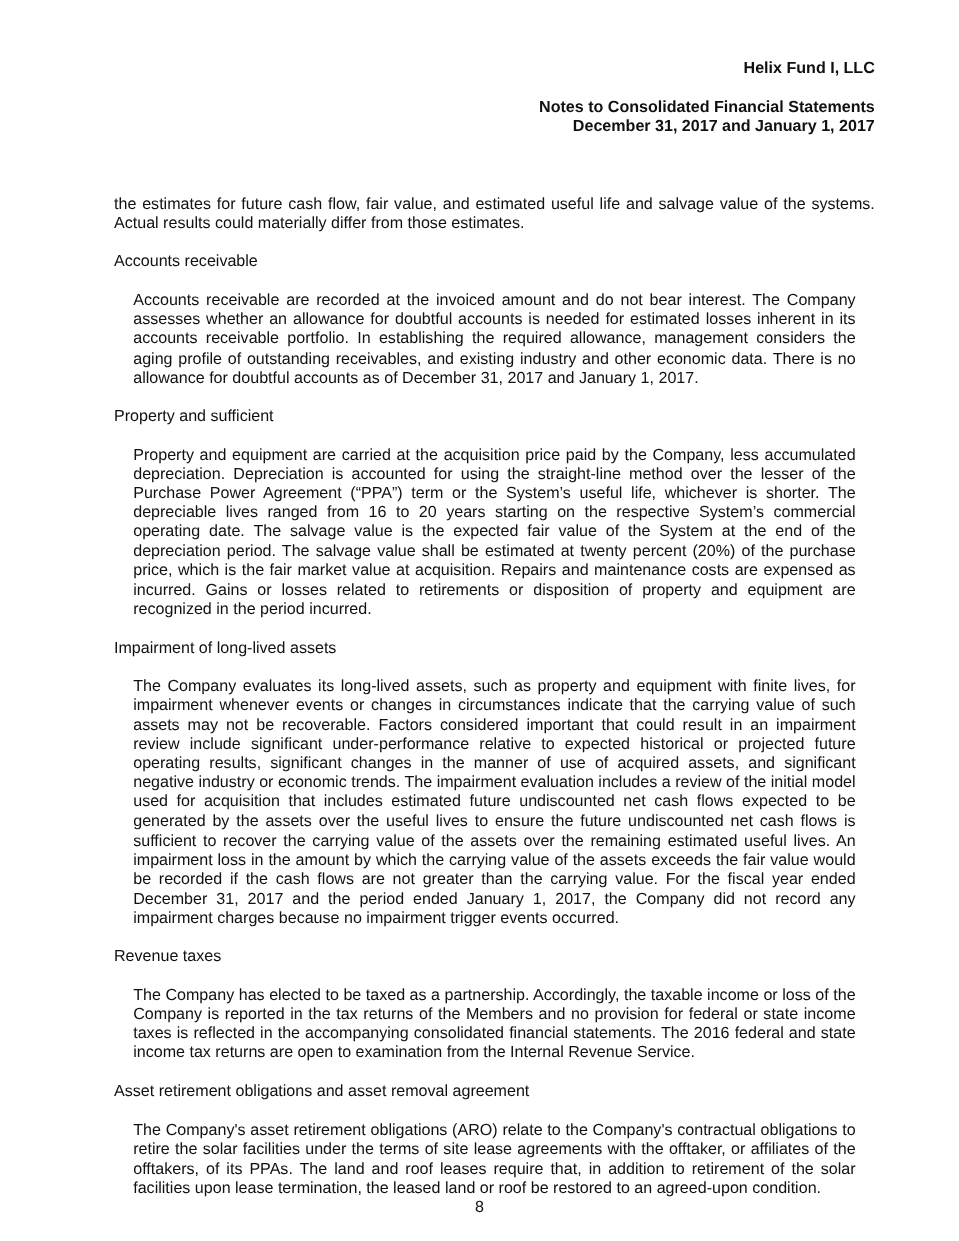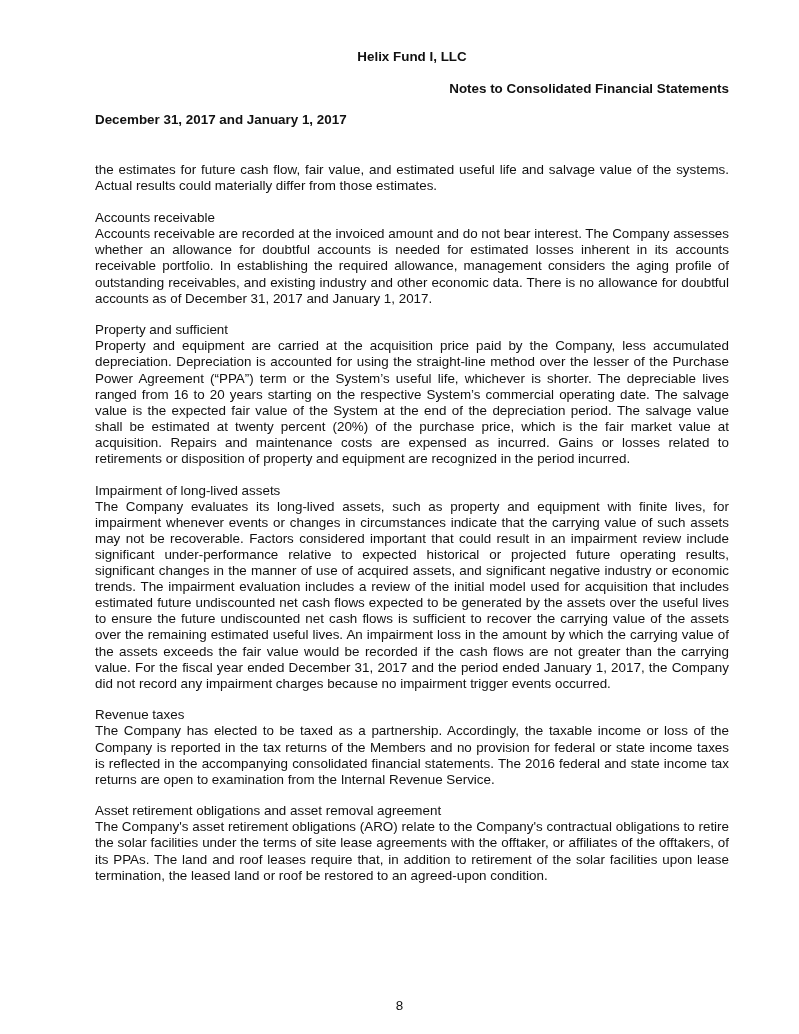--- a/index.html
+++ b/index.html
@@ -32,7 +32,7 @@
       top: 49px;
       left: 0;
       width: 634px;
-      text-align: center;
+      text-align: right;
     }
     .statement-title {
       position: absolute;

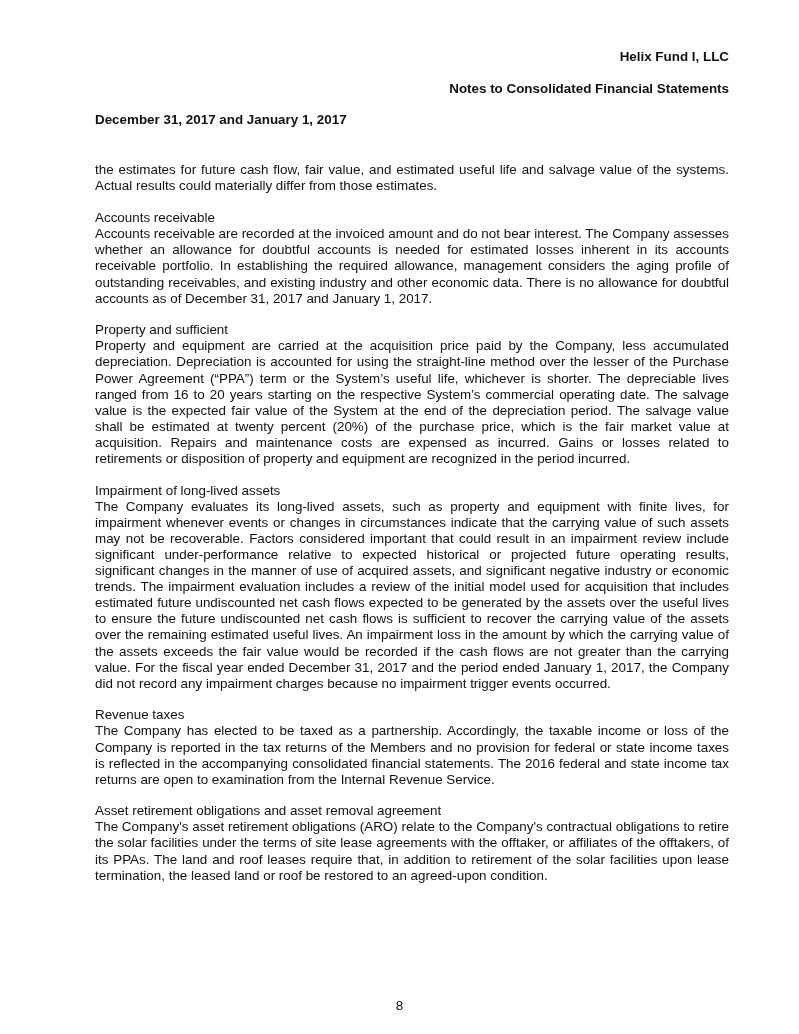--- a/index.html
+++ b/index.html
@@ -43,10 +43,10 @@
     }
     .statement-date {
       position: absolute;
-      top: 112px;
+      top: 97px;
       left: 0;
       width: 634px;
-      text-align: left;
+      text-align: right;
     }
     .body-text {
       position: absolute;

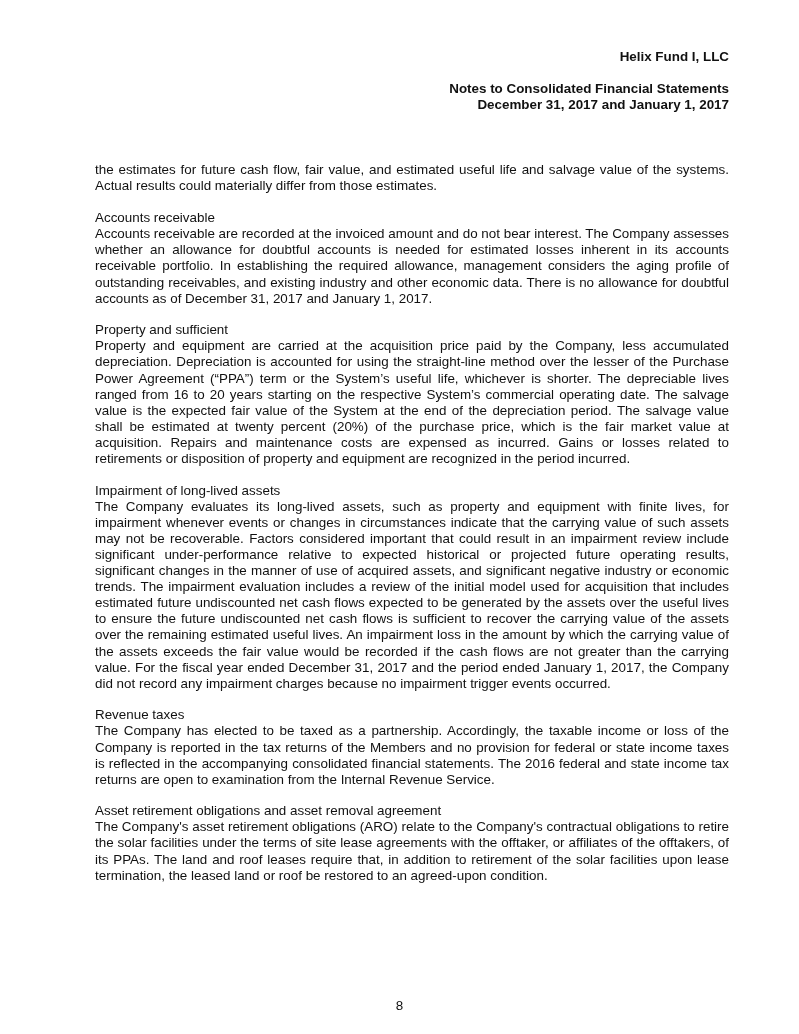--- a/index.html
+++ b/index.html
@@ -68,7 +68,7 @@
       margin: 0;
     }
     .section-body {
-      margin: 0;
+      margin: 16px;
       text-align: justify;
     }
     .page-number {

